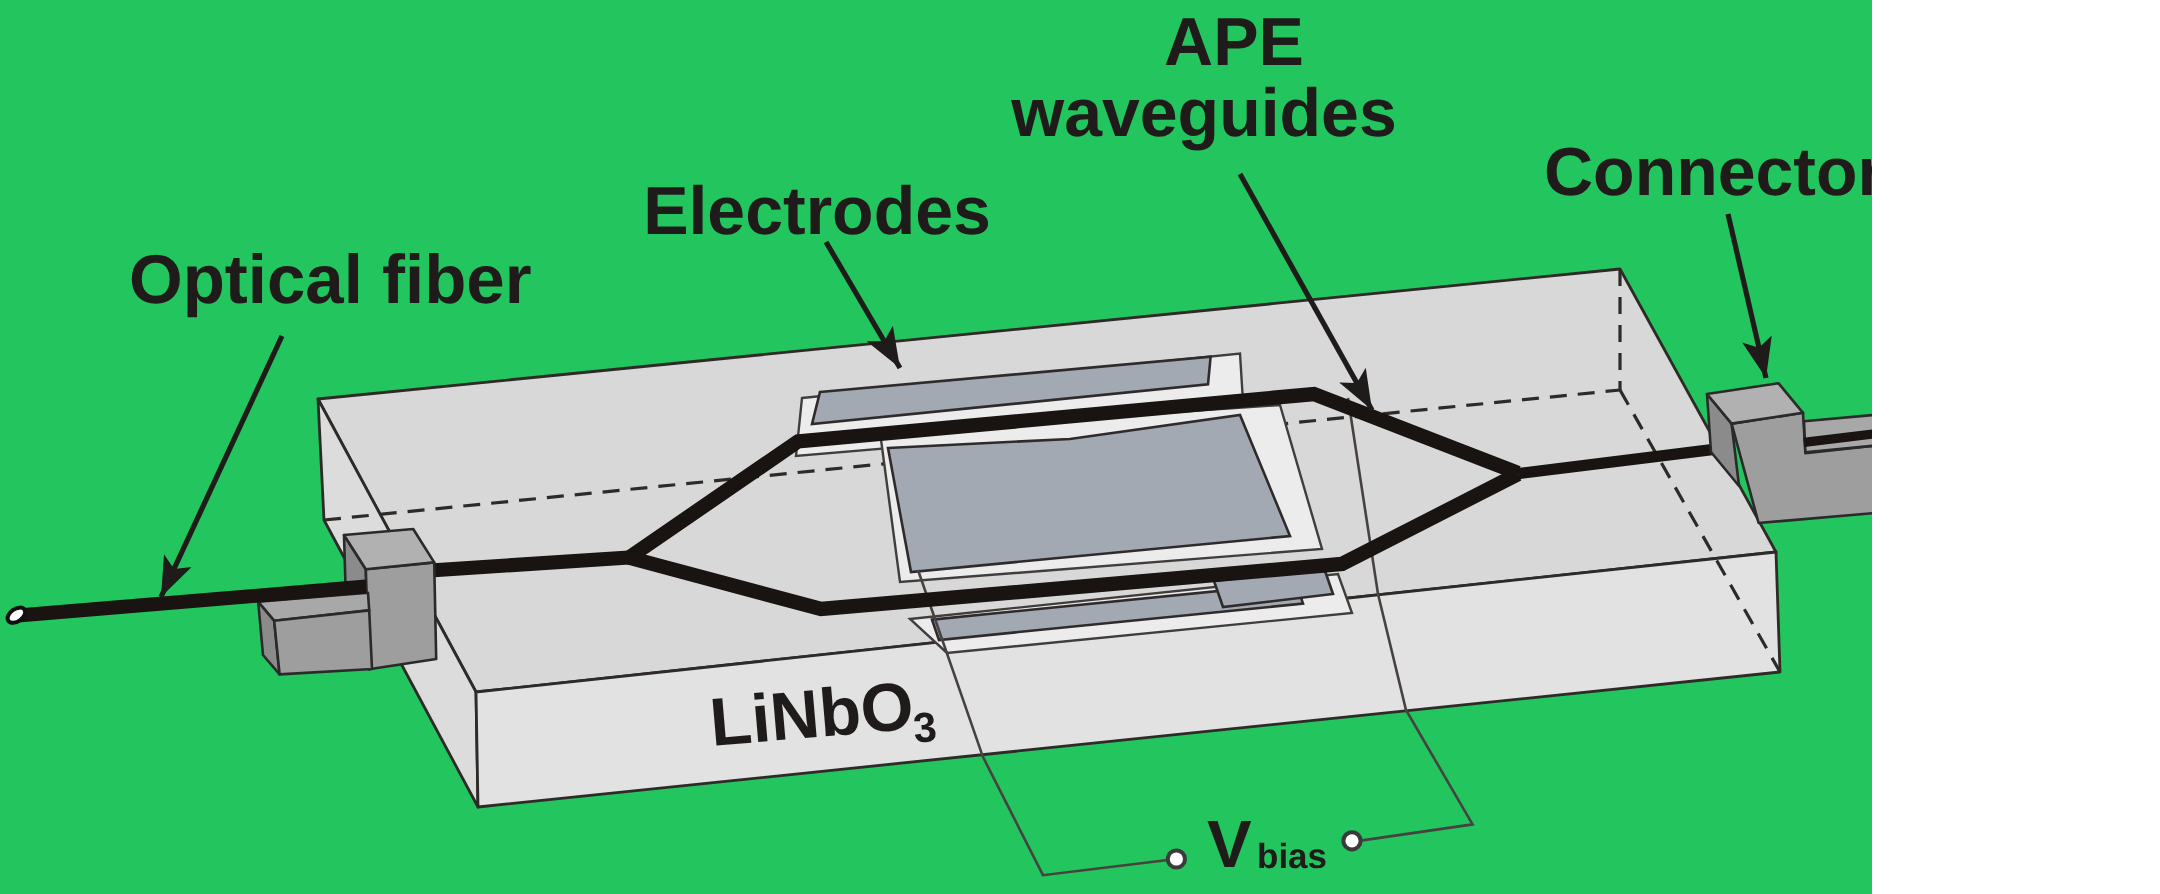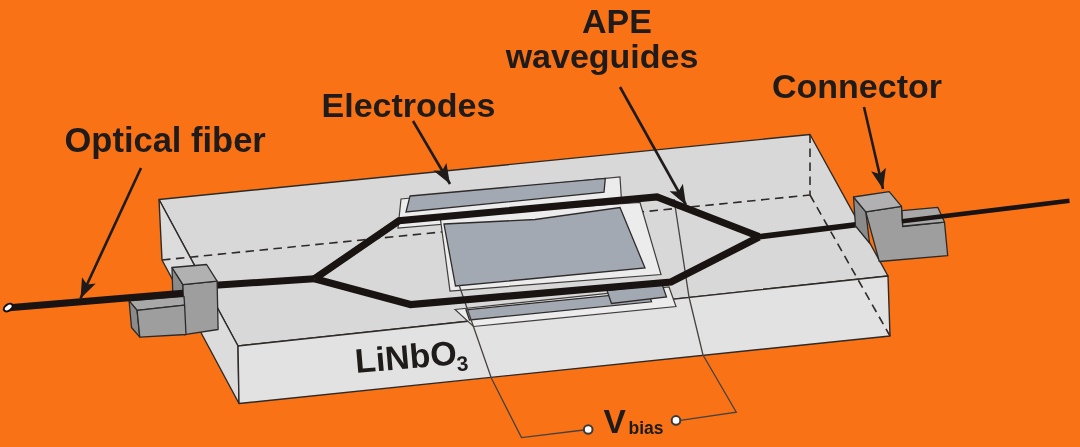--- a/index.html
+++ b/index.html
@@ -3,7 +3,7 @@
 <meta charset="utf-8">
 <style>
   html,body{margin:0;padding:0;background:#ffffff;}
-  #stage{position:relative;width:1080px;height:447px;background:#f97316;overflow:hidden;}
+  #stage{position:relative;width:936px;height:447px;background:#22c55e;overflow:hidden;}
   svg{display:block;}
   text{font-family:"Liberation Sans",sans-serif;font-weight:bold;fill:#1f1b1a;}
 </style>

